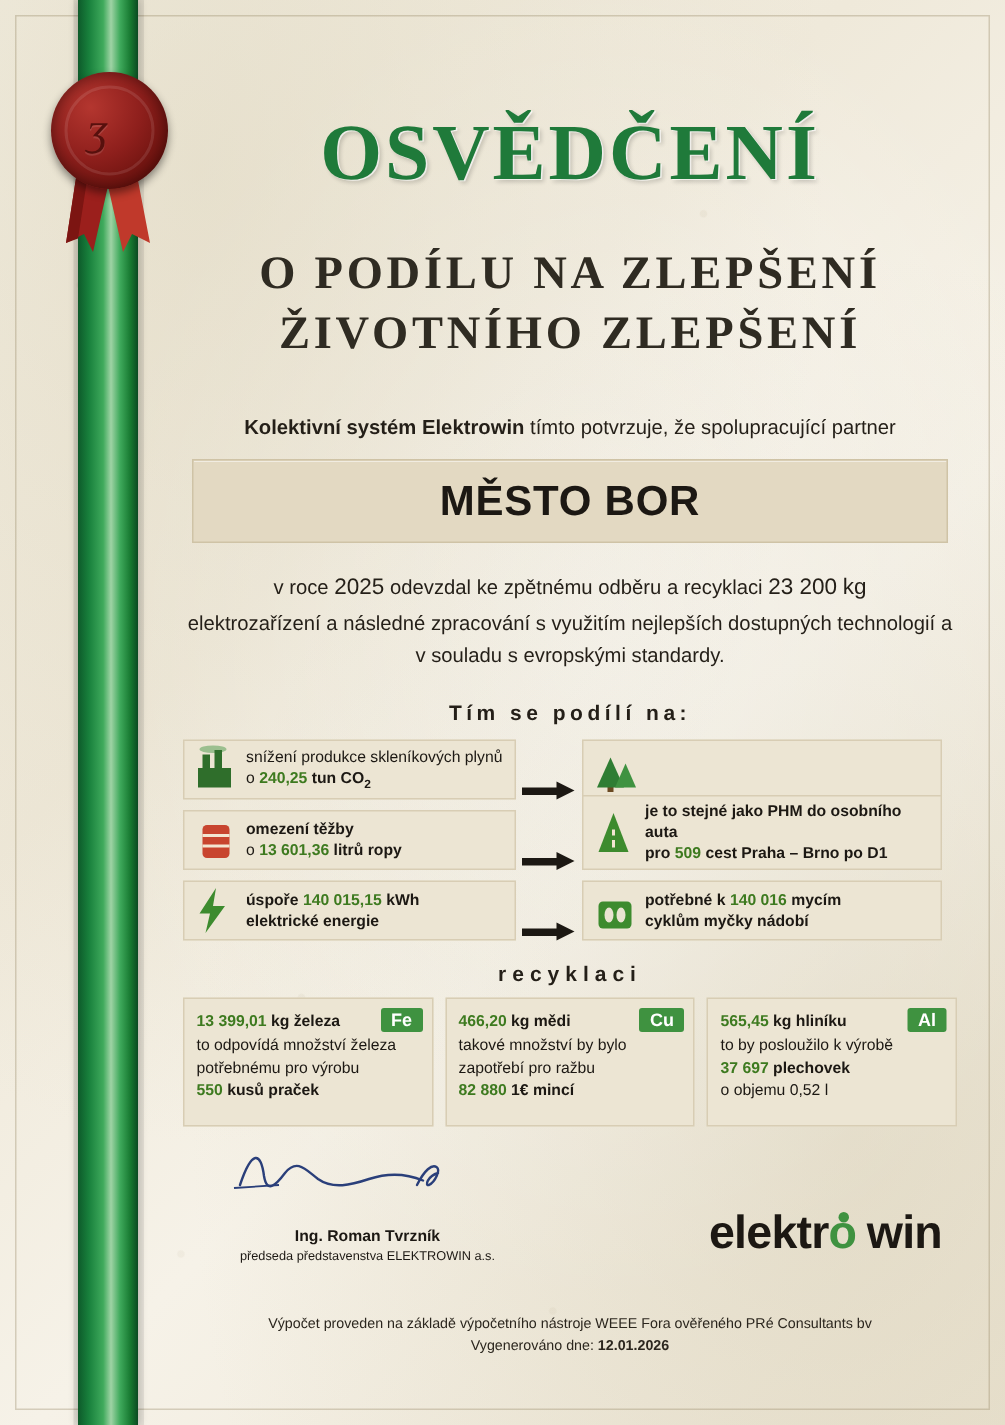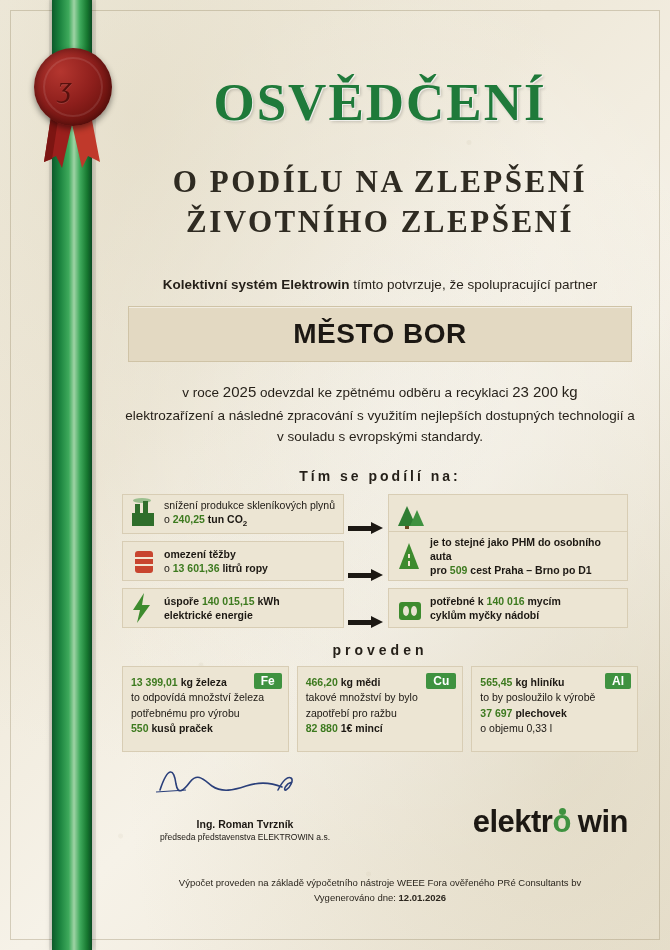--- a/index.html
+++ b/index.html
@@ -398,7 +398,7 @@
       </div>
     </div>
 
-    <div class="recy-head">proveden</div>
+    <div class="recy-head">recyklaci</div>
 
     <div class="cards">
 

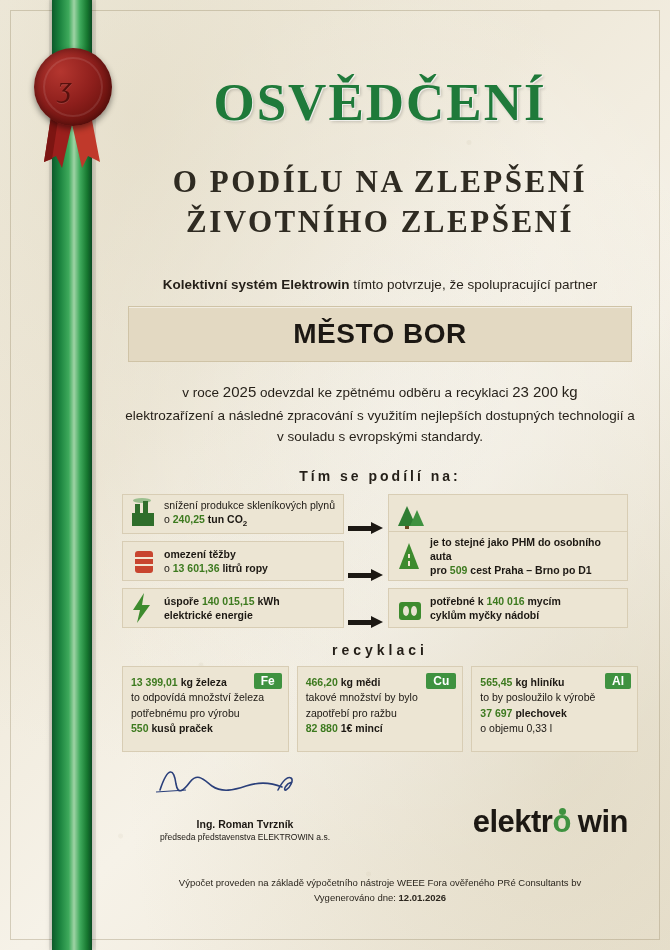--- a/index.html
+++ b/index.html
@@ -441,7 +441,7 @@
           <b class="num">37 697</b>
           <b>plechovek</b>
         </div>
-        <div class="line">o objemu 0,33 l</div>
+        <div class="line">o objemu 0,52 l</div>
       </div>
     </div>
 

